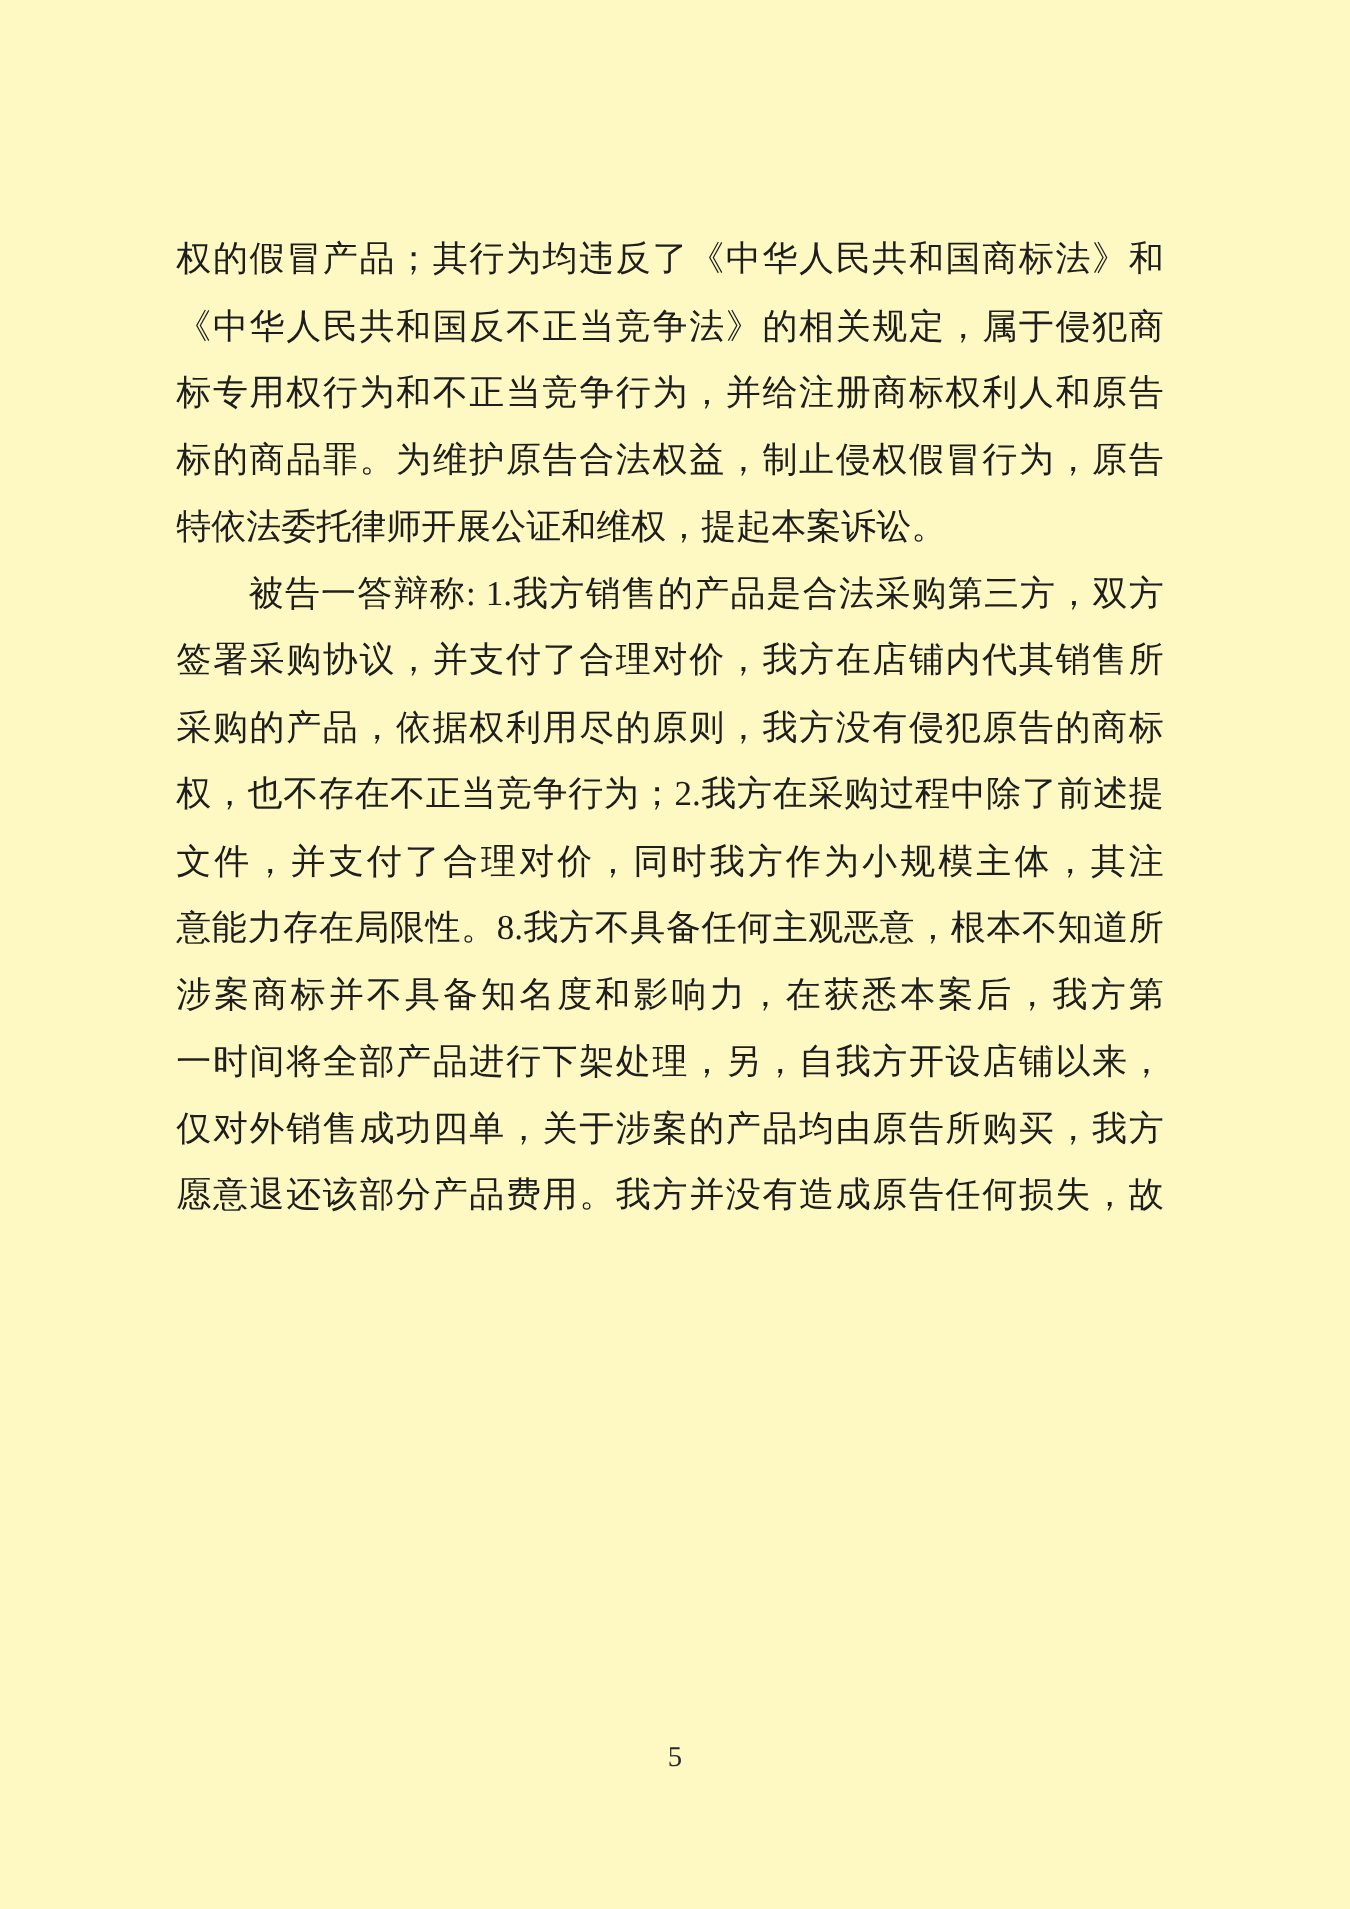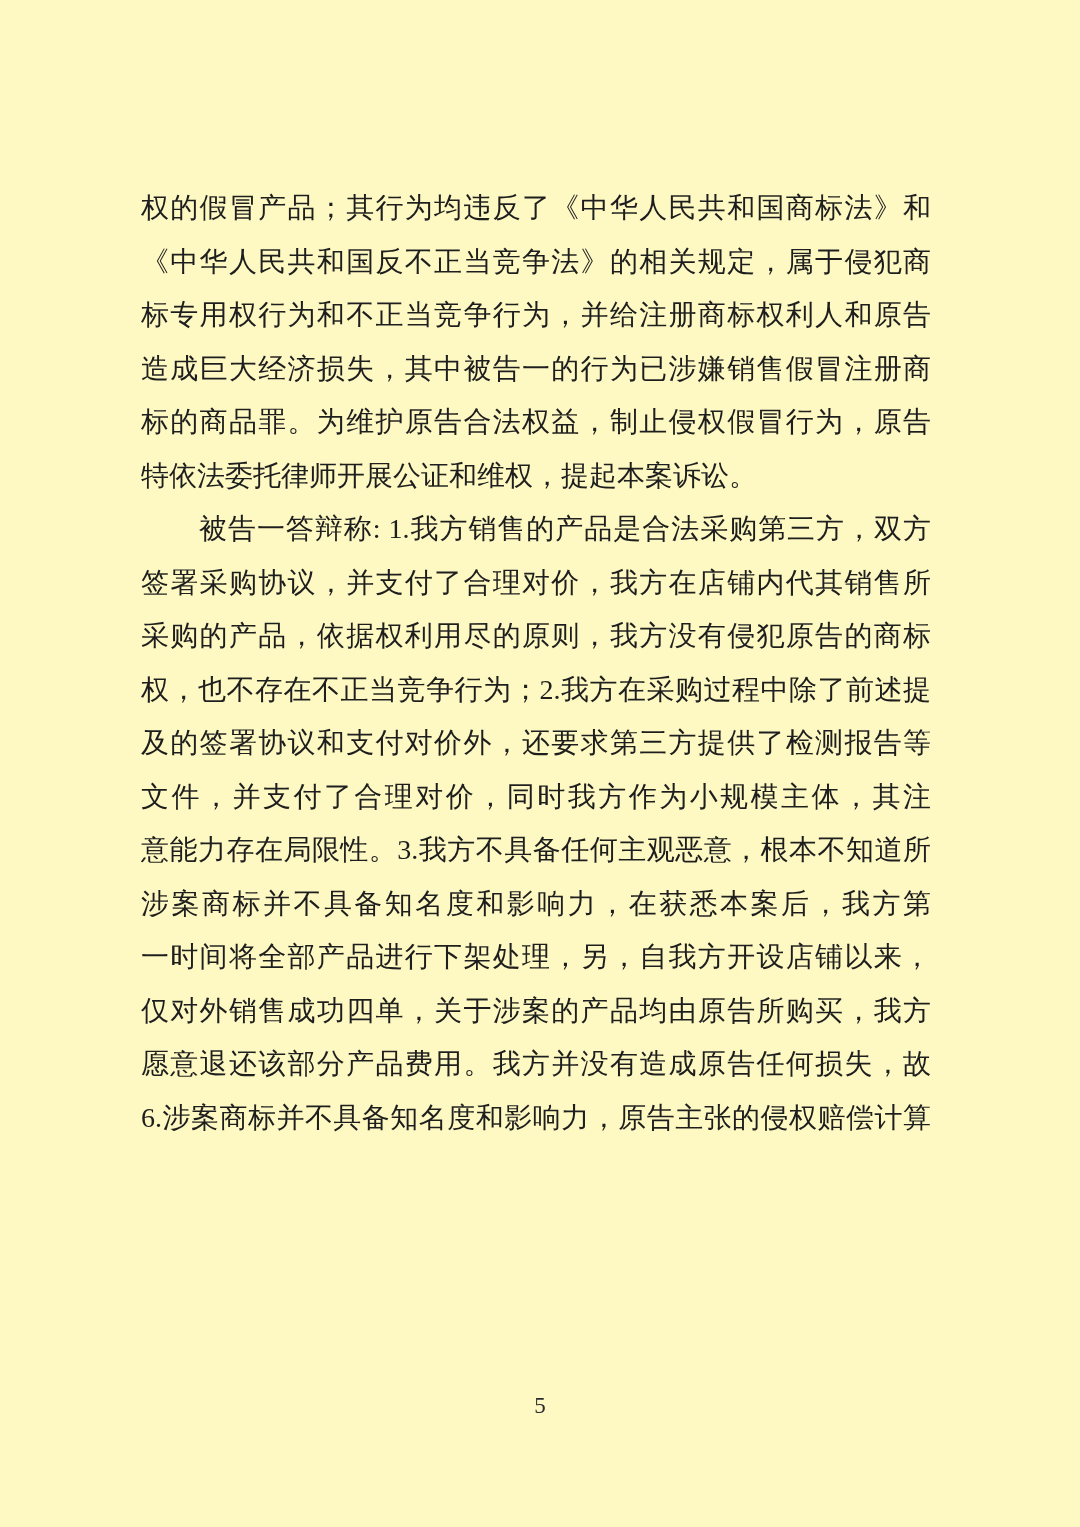--- a/index.html
+++ b/index.html
@@ -65,7 +65,6 @@
         <div class="line justify">权的假冒产品；其行为均违反了《中华人民共和国商标法》和</div>
         <div class="line justify">《中华人民共和国反不正当竞争法》的相关规定，属于侵犯商</div>
         <div class="line justify">标专用权行为和不正当竞争行为，并给注册商标权利人和原告</div>
-        <div class="line justify">造成巨大经济损失，其中被告一的行为已涉嫌销售假冒注册商</div>
         <div class="line justify">标的商品罪。为维护原告合法权益，制止侵权假冒行为，原告</div>
         <div class="line">特依法委托律师开展公证和维权，提起本案诉讼。</div>
       </div>

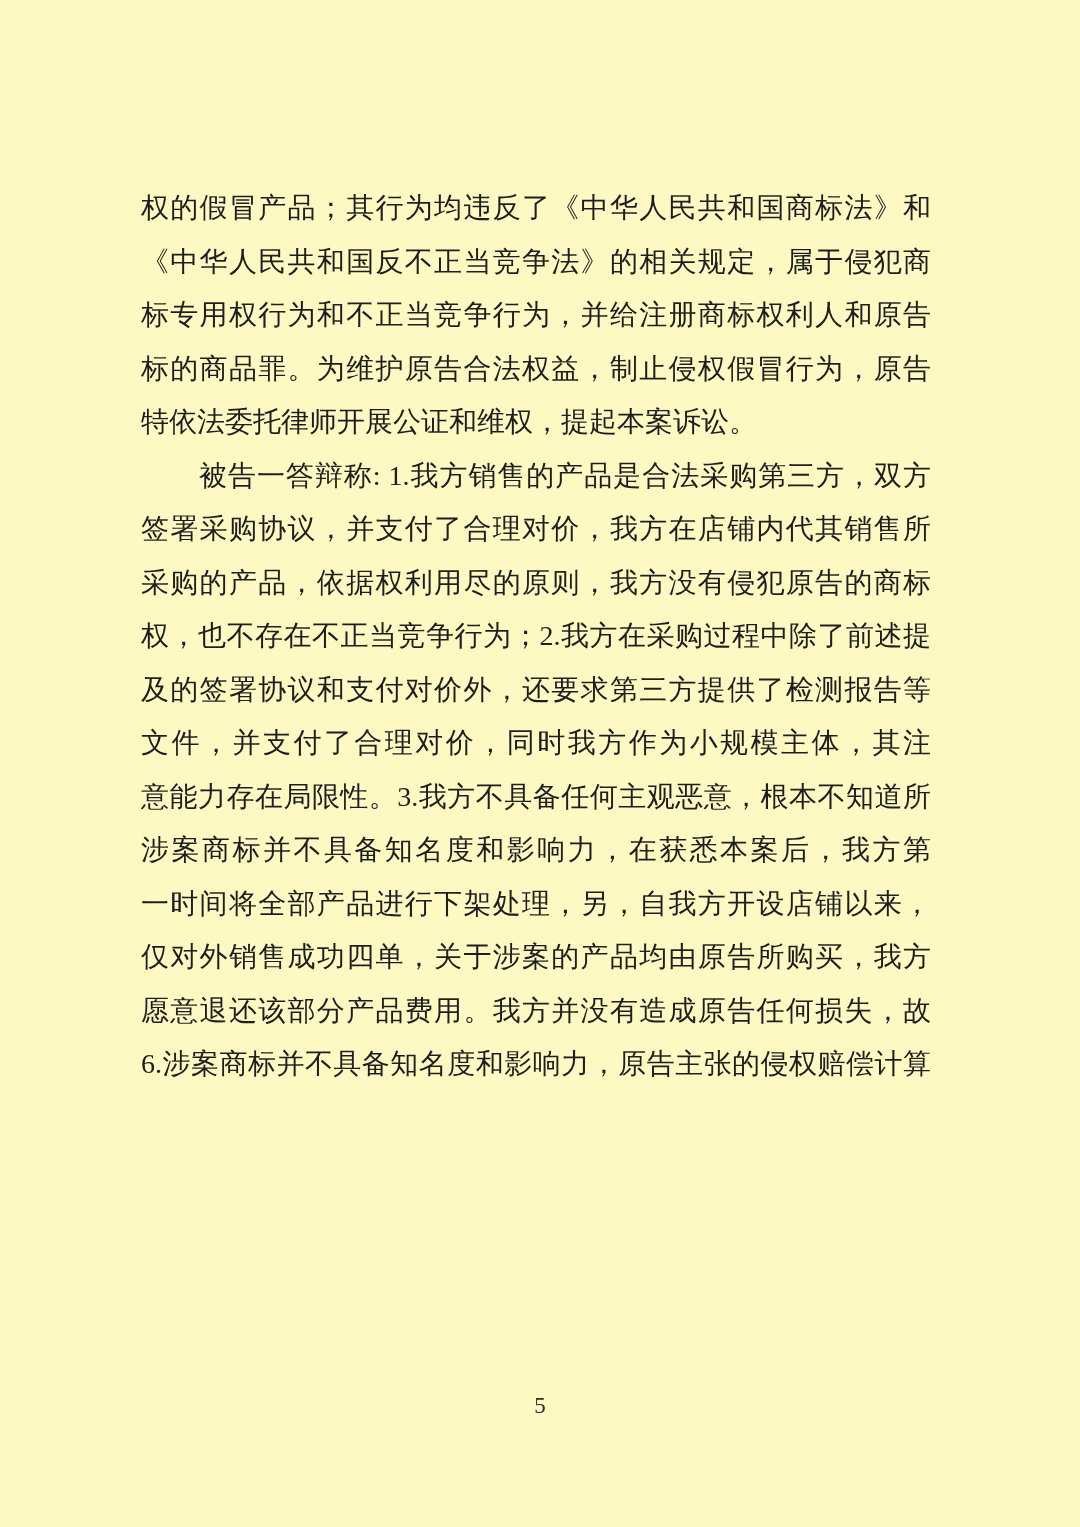--- a/index.html
+++ b/index.html
@@ -73,7 +73,6 @@
         <div class="line justify">签署采购协议，并支付了合理对价，我方在店铺内代其销售所</div>
         <div class="line justify">采购的产品，依据权利用尽的原则，我方没有侵犯原告的商标</div>
         <div class="line justify">权，也不存在不正当竞争行为；2.我方在采购过程中除了前述提</div>
-        <div class="line justify">及的签署协议和支付对价外，还要求第三方提供了检测报告等</div>
         <div class="line justify">文件，并支付了合理对价，同时我方作为小规模主体，其注</div>
         <div class="line justify">意能力存在局限性。3.我方不具备任何主观恶意，根本不知道所</div>
         <div class="line justify">涉案商标并不具备知名度和影响力，在获悉本案后，我方第</div>

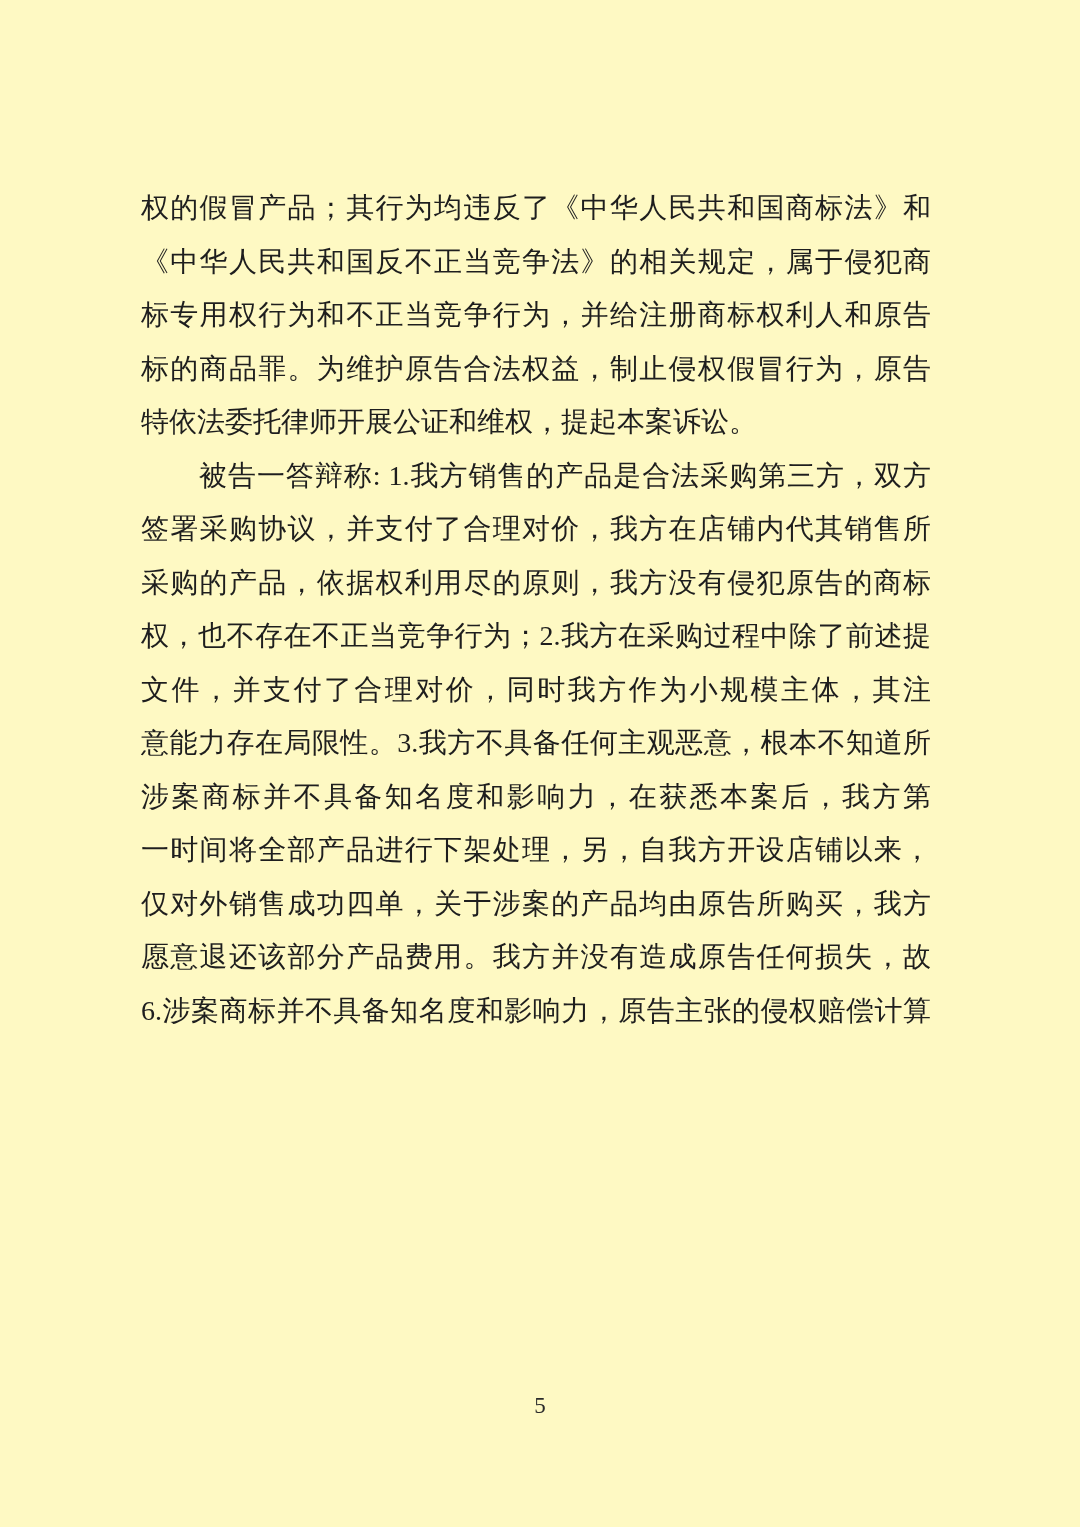--- a/index.html
+++ b/index.html
@@ -74,7 +74,7 @@
         <div class="line justify">采购的产品，依据权利用尽的原则，我方没有侵犯原告的商标</div>
         <div class="line justify">权，也不存在不正当竞争行为；2.我方在采购过程中除了前述提</div>
         <div class="line justify">文件，并支付了合理对价，同时我方作为小规模主体，其注</div>
-        <div class="line justify">意能力存在局限性。3.我方不具备任何主观恶意，根本不知道所</div>
+        <div class="line justify">意能力存在局限性。8.我方不具备任何主观恶意，根本不知道所</div>
         <div class="line justify">涉案商标并不具备知名度和影响力，在获悉本案后，我方第</div>
         <div class="line justify">一时间将全部产品进行下架处理，另，自我方开设店铺以来，</div>
         <div class="line justify">仅对外销售成功四单，关于涉案的产品均由原告所购买，我方</div>

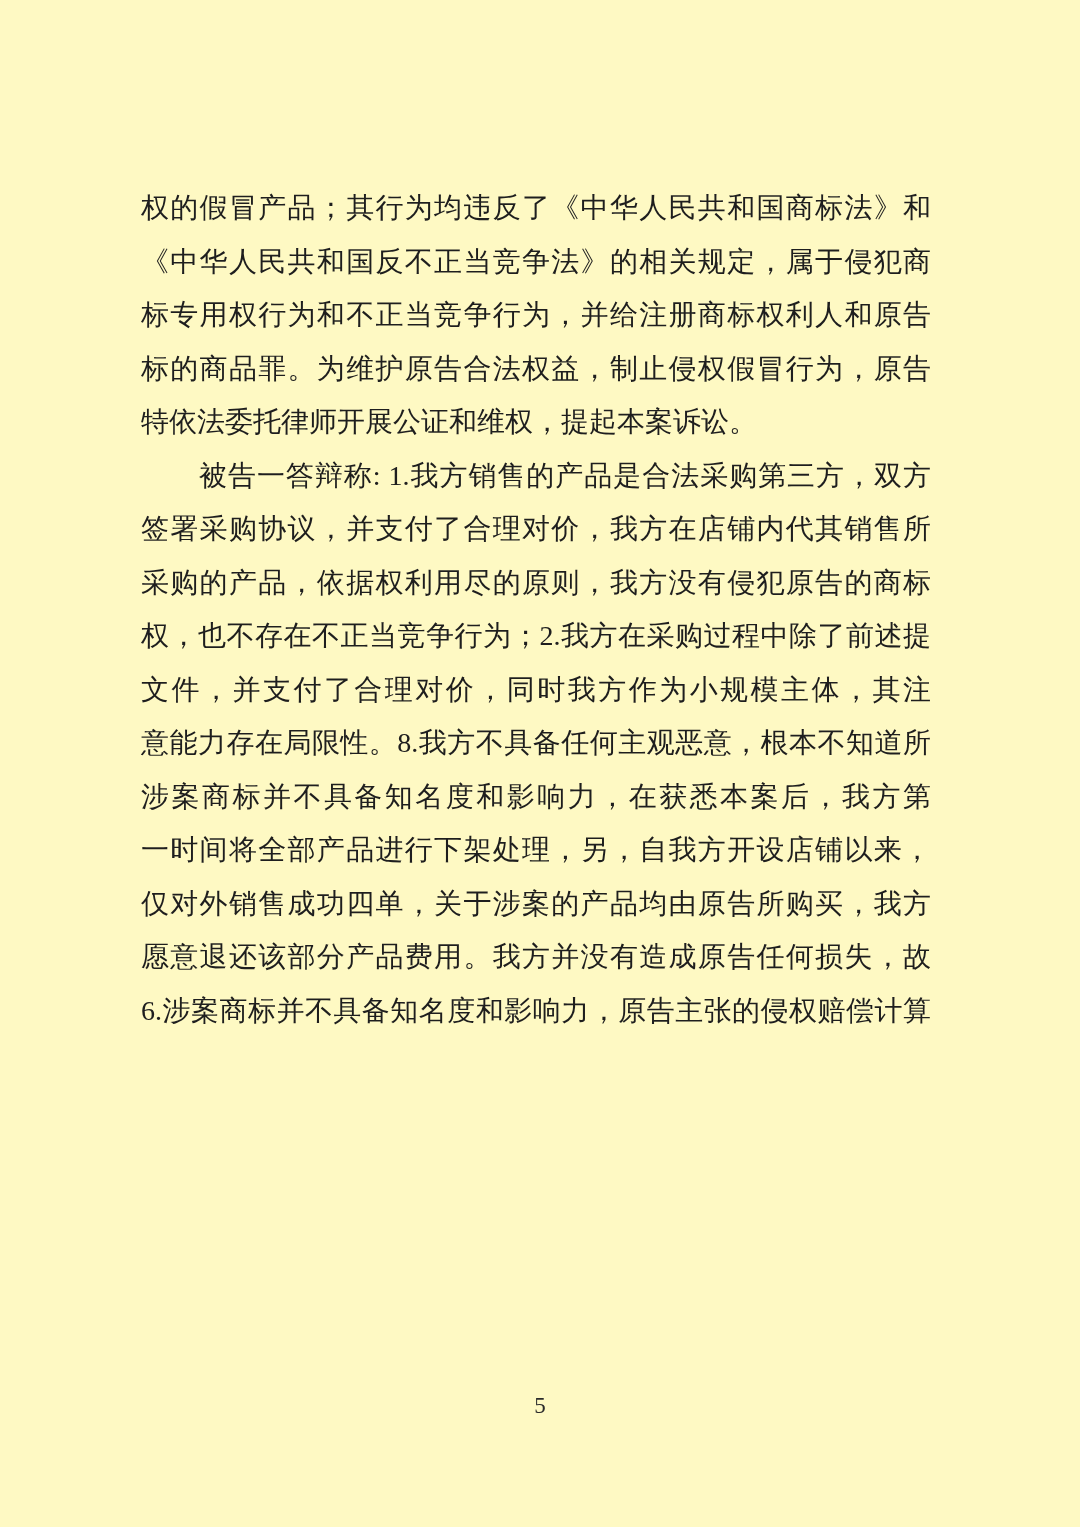--- a/index.html
+++ b/index.html
@@ -79,7 +79,6 @@
         <div class="line justify">一时间将全部产品进行下架处理，另，自我方开设店铺以来，</div>
         <div class="line justify">仅对外销售成功四单，关于涉案的产品均由原告所购买，我方</div>
         <div class="line justify">愿意退还该部分产品费用。我方并没有造成原告任何损失，故</div>
-        <div class="line justify">6.涉案商标并不具备知名度和影响力，原告主张的侵权赔偿计算</div>
       </div>
     </div>
   <div class="page-number">5</div>

